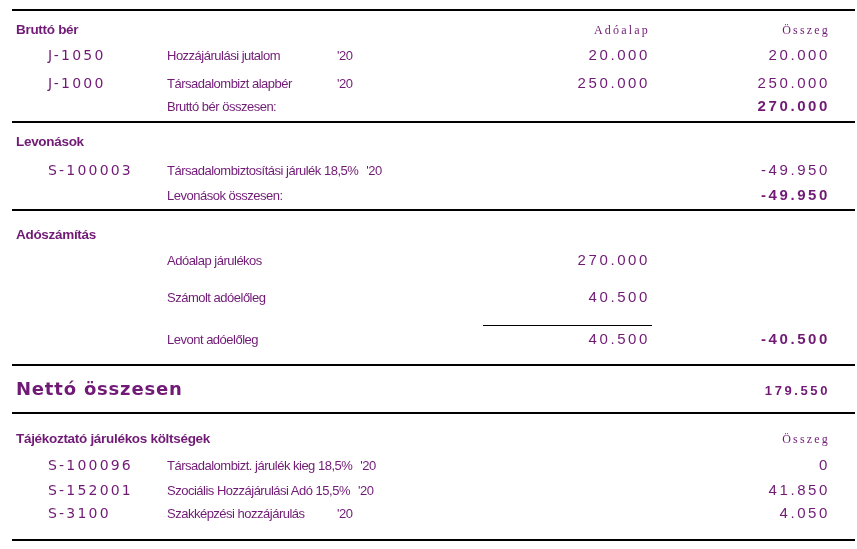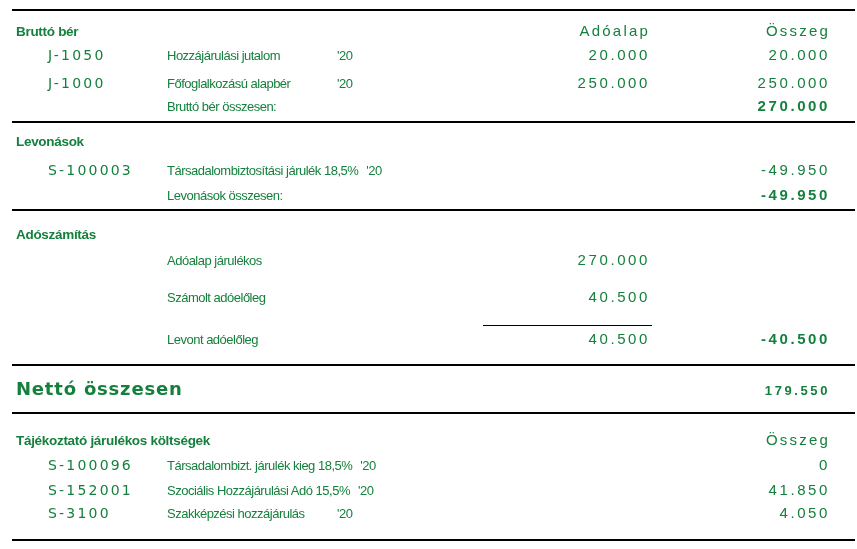--- a/index.html
+++ b/index.html
@@ -4,7 +4,7 @@
 <style>
   html,body{margin:0;padding:0;background:#fff;}
   body{width:857px;height:549px;overflow:hidden;}
-  .doc{position:absolute;top:0;left:0;width:857px;height:549px;color:#15803d;background:#fff;}
+  .doc{position:absolute;top:0;left:0;width:857px;height:549px;color:#701a75;background:#fff;}
   .rule{position:absolute;left:12px;width:843px;height:2px;background:#000;}
   .rule-thin{position:absolute;height:1px;background:#000;}
   .row{position:absolute;left:0;width:857px;height:22px;display:flex;align-items:baseline;

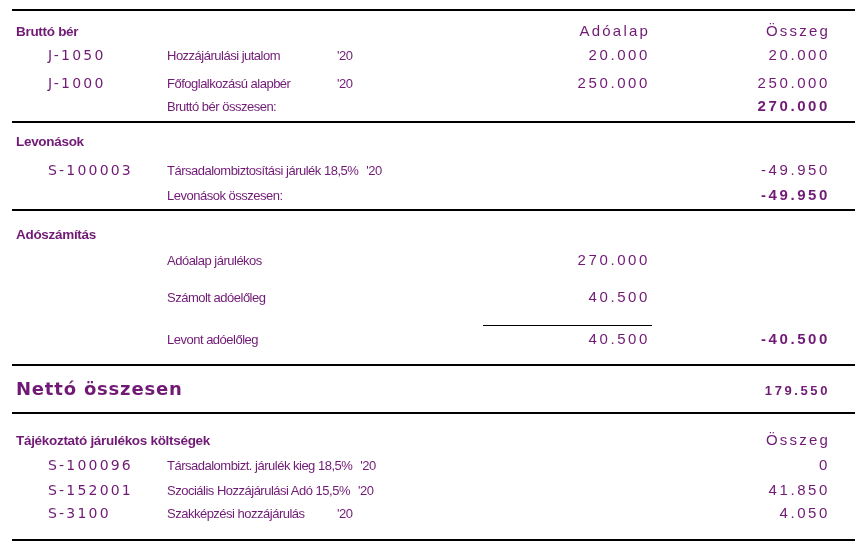--- a/index.html
+++ b/index.html
@@ -16,7 +16,7 @@
   .c-base{flex:0 0 150px;text-align:right;}
   .c-sum{flex:0 0 180px;text-align:right;}
   .num{font-family:Liberation Sans, sans-serif;font-size:15px;letter-spacing:2.6px;}
-  .colhead{font-family:Liberation Sans, sans-serif;font-size:15px;letter-spacing:2.2px;}
+  .colhead{font-family:Liberation Serif, serif;font-size:12px;letter-spacing:2.2px;}
   .sechead{font-family:"Liberation Sans",sans-serif;font-weight:bold;font-size:13.5px;letter-spacing:-0.3px;}
   .b{font-weight:bold;}
   .net-label{flex:1 1 auto;font-family:"DejaVu Sans",sans-serif;font-weight:bold;font-size:18px;letter-spacing:0.8px;}

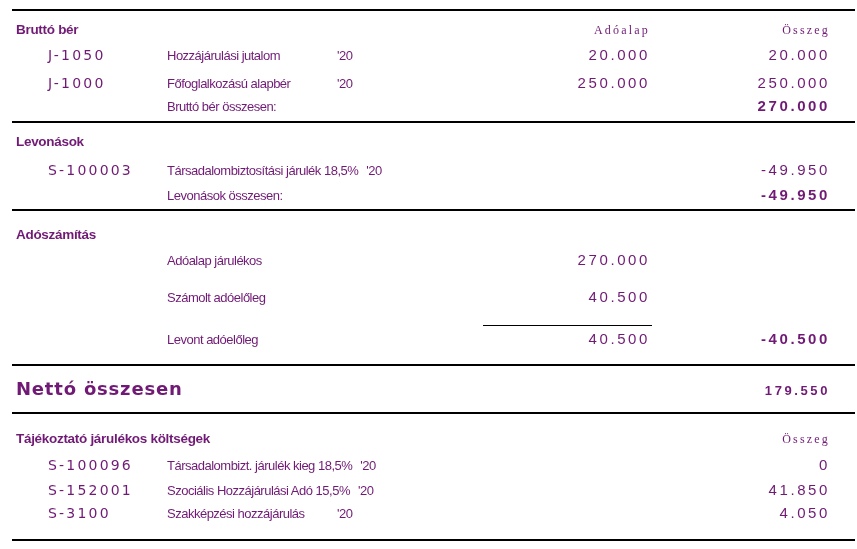--- a/index.html
+++ b/index.html
@@ -47,7 +47,7 @@
   <div class="row" style="top:74px">
     <div class="c-code">J-1000</div>
     <div class="c-desc">
-      <span class="dtext">Főfoglalkozású alapbér</span>
+      <span class="dtext">Társadalombizt alapbér</span>
       <span>'20</span>
     </div>
     <div class="c-base num">250.000</div>

